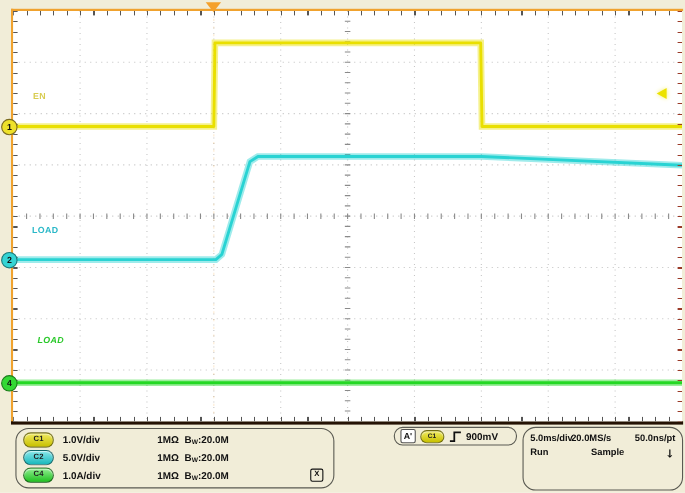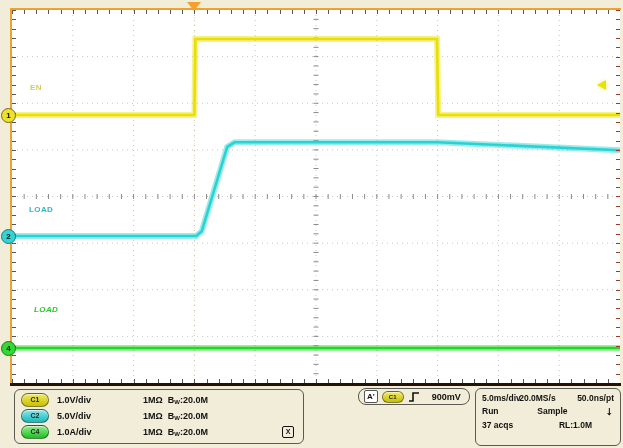--- a/index.html
+++ b/index.html
@@ -41,7 +41,7 @@
   .tlabel.vout{left:29px;top:205px;color:#2ab8c8;}
   .tlabel.load{left:34px;top:305px;color:#28c828;font-style:italic;}
   
-  .rbox{position:absolute;border:1px solid #5a5a52;border-radius:6px;background:transparent;color:#111;}
+  .rbox{position:absolute;border:1px solid #5a5a52;border-radius:12px;background:transparent;color:#111;}
   .chbox{left:14px;top:389px;width:290px;height:55px;padding-top:2px;box-sizing:border-box;}
   .chrow{display:flex;align-items:center;height:16px;padding-left:6px;}
   .badge{width:26px;height:12px;border-radius:7px;border:1px solid rgba(0,0,0,.45);

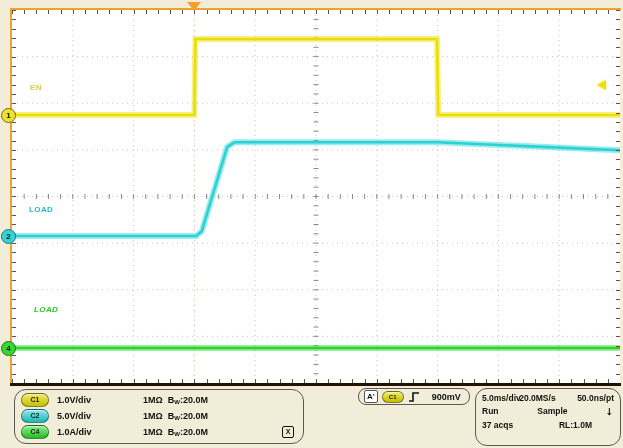--- a/index.html
+++ b/index.html
@@ -60,7 +60,7 @@
   .alabel{font:bold 8px/11px "Liberation Sans",sans-serif;border:1px solid #555;background:#fff;
     padding:0 2px;height:11px;border-radius:2px;}
   .badge.sm{width:20px;height:10px;font:bold 6px/10px "Liberation Sans",sans-serif;margin:0;}
-  .level{font:bold 9px "Liberation Sans",sans-serif;margin-left:8px;}
+  .level{font:bold 9px "Liberation Sans",sans-serif;}
   .horbox{left:475px;top:388px;width:146px;height:58px;box-sizing:border-box;padding:2px 6px 0 6px;
     font:bold 8.5px "Liberation Sans",sans-serif;}
   .hrow{display:flex;align-items:center;height:13.5px;position:relative;}

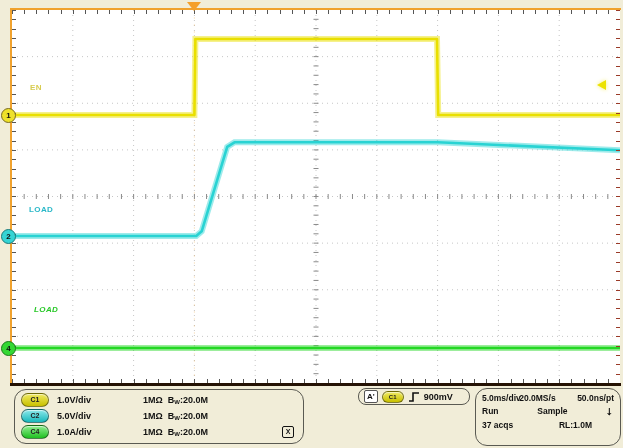--- a/index.html
+++ b/index.html
@@ -248,10 +248,6 @@
     <span class="smp">Sample</span>
     <span class="downarrow">↓</span>
   </div>
-  <div class="hrow">
-    <span>37 acqs</span>
-    <span class="rl">RL:1.0M</span>
-  </div>
 </div>
 
 </body></html>

